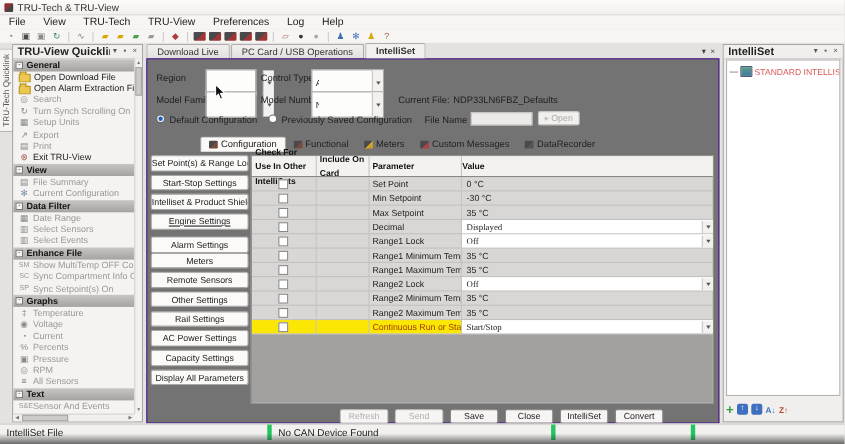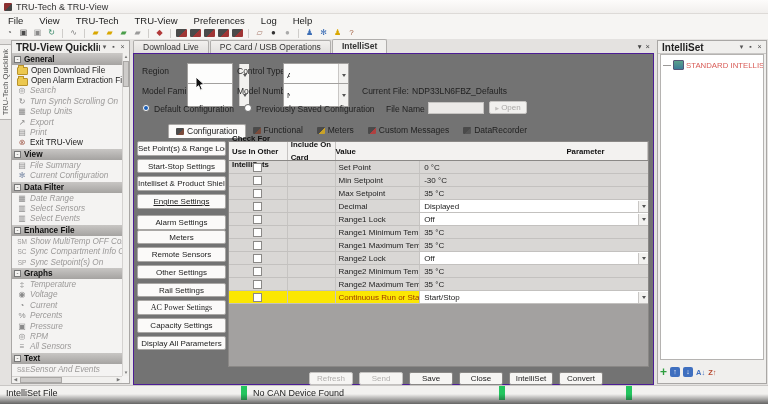--- a/index.html
+++ b/index.html
@@ -33,7 +33,7 @@
   .sb-header span.hd{font-size:8.2px;font-weight:bold;color:#111;}
   .sb-item{height:10.4px;display:flex;align-items:center;gap:3px;padding-left:5px;white-space:nowrap;overflow:hidden;}
   .sb-item .lbl{font-size:8.2px;color:#1a1a1a;}
-  .sb-item.disabled .lbl{color:#9b9998;font-style:italic;}
+  .sb-item.disabled .lbl{color:#9b9998;}
   .sb-glyph{width:10px;font-size:8px;color:#8a8a8a;text-align:center;flex:none;}
   .sb-prefix{width:10px;font-size:6.5px;color:#9b9998;text-align:center;flex:none;}
   .icon-folder{width:9px;height:6px;background:#ecc84f;border:1px solid #b8922a;border-radius:1px;position:relative;flex:none;margin-top:2px;}

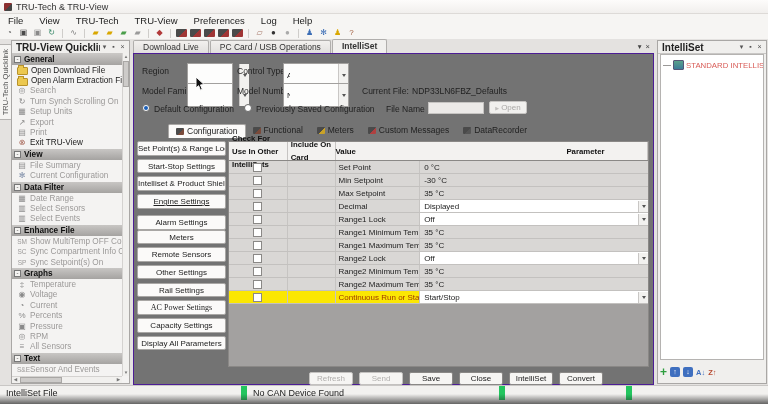--- a/index.html
+++ b/index.html
@@ -64,7 +64,7 @@
   .finput{position:absolute;background:#eceae8;border:1px solid #c6c4c2;box-sizing:border-box;}
   .open-btn{position:absolute;height:13px;background:#f1f0ee;border:1px solid #c6c4c2;border-radius:2px;display:flex;align-items:center;justify-content:center;gap:2px;font-size:8px;color:#aaa8a6;box-sizing:border-box;}
 
-  .subtabs{position:absolute;left:3px;top:70px;height:14px;display:flex;align-items:flex-start;padding-left:31px;}
+  .subtabs{position:absolute;left:17px;top:70px;height:14px;display:flex;align-items:flex-end;padding-left:31px;}
   .subtab{display:flex;align-items:center;gap:3px;font-size:8.5px;color:#222;padding:0 7px;height:13px;line-height:13px;}
   .subtab.active{background:#fbfaf9;border:1px solid #a9a7a5;border-bottom:none;border-radius:2px 2px 0 0;}
   .st-icon{width:8px;height:7px;border-radius:1px;}

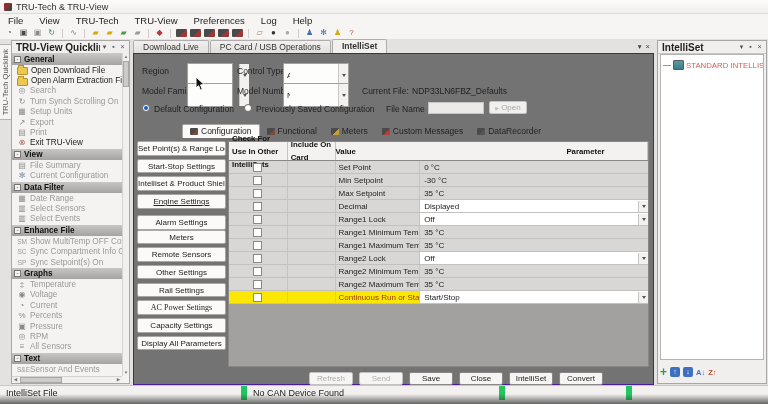--- a/index.html
+++ b/index.html
@@ -408,8 +408,8 @@
             <div class="t-hrow">
               <div class="t-hc c1">Check For Use In Other IntelliSets</div>
               <div class="t-hc c2">Include On Card</div>
+              <div class="t-hc c3">Parameter</div>
               <div class="t-hc c4" style="border-right: none;">Value</div>
-              <div class="t-hc c3">Parameter</div>
             </div>
             <div class="t-row">
               <div class="t-c c1">

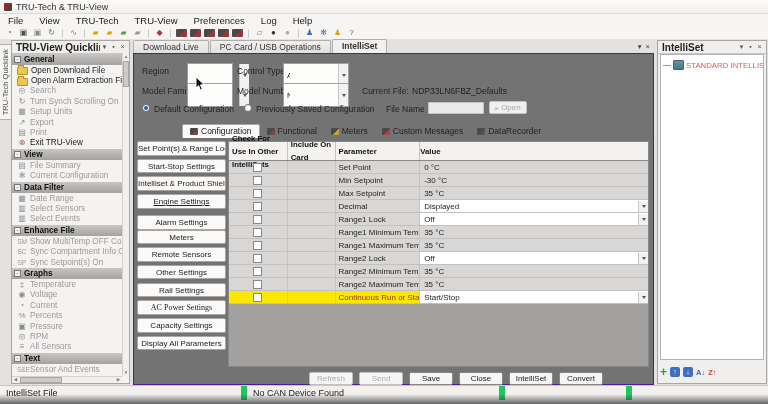--- a/index.html
+++ b/index.html
@@ -83,7 +83,7 @@
   .c4{width:229px;border-right:none;padding:0;}
   .c4 .vtext{flex:1;padding-left:4px;font-size:8px;}
   .cbx{width:9px;height:9px;background:#fff;border:1px solid #8a8886;box-sizing:border-box;}
-  .t-row.dd .c4{background:#fff;}
+  .t-row.dd .c4{background:#fff;font-family:Liberation Serif, serif;}
   .t-row.hl .c1,.t-row.hl .c2,.t-row.hl .c3{background:#fbe703;}
   .t-row.hl .c3{color:#a03c00;}
   .t-filler{height:62px;background:#a3a1a0;}

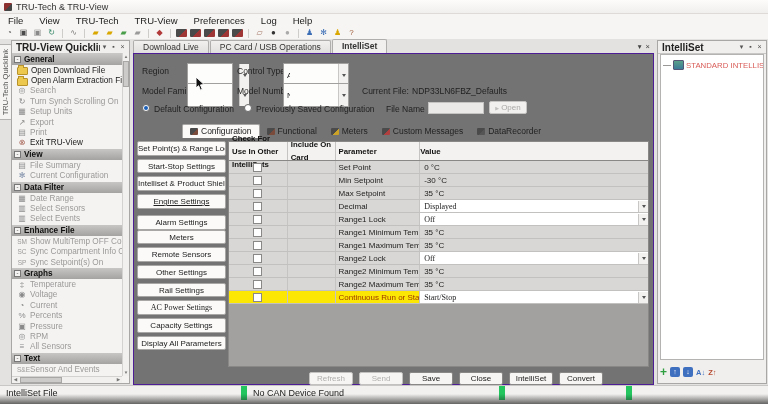--- a/index.html
+++ b/index.html
@@ -399,7 +399,7 @@
             <div class="cat-btn" style="top: 106.2px;">Remote Sensors</div>
             <div class="cat-btn" style="top: 123.9px;">Other Settings</div>
             <div class="cat-btn" style="top: 141.6px;">Rail Settings</div>
-            <div class="cat-btn" style="top: 159.3px; font-family: Liberation Serif, serif;">AC Power Settings</div>
+            <div class="cat-btn" style="top: 159.3px;">AC Power Settings</div>
             <div class="cat-btn" style="top: 177px;">Capacity Settings</div>
             <div class="cat-btn" style="top: 194.7px;">Display All Parameters</div>
           </div>

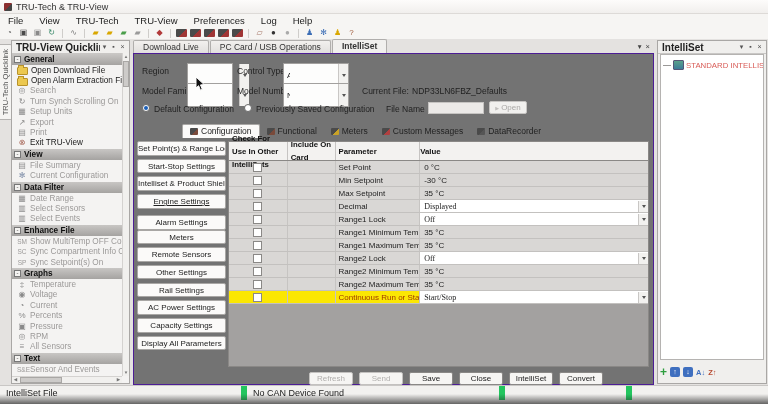--- a/index.html
+++ b/index.html
@@ -107,7 +107,7 @@
 
   
   .statusbar{position:absolute;left:0;top:385px;width:768px;height:19px;background:#f2f1ef;border-top:1px solid #c9c7c5;box-sizing:border-box;}
-  .sb-seg{position:absolute;top:0;height:14px;line-height:14px;font-size:9px;color:#222;padding-left:6px;border-right:6px solid #22c55e;box-sizing:border-box;white-space:nowrap;overflow:hidden;}
+  .sb-seg{position:absolute;top:0;height:14px;line-height:14px;font-size:9px;color:#222;padding-left:6px;border-right:4px solid #22c55e;box-sizing:border-box;white-space:nowrap;overflow:hidden;}
 
   .cursor{position:absolute;left:195px;top:76px;z-index:50;}
   .vignette{position:absolute;left:0;bottom:0;width:768px;height:10px;background:linear-gradient(to bottom,rgba(45,45,45,0),rgba(40,40,40,0.7));pointer-events:none;z-index:60;}

